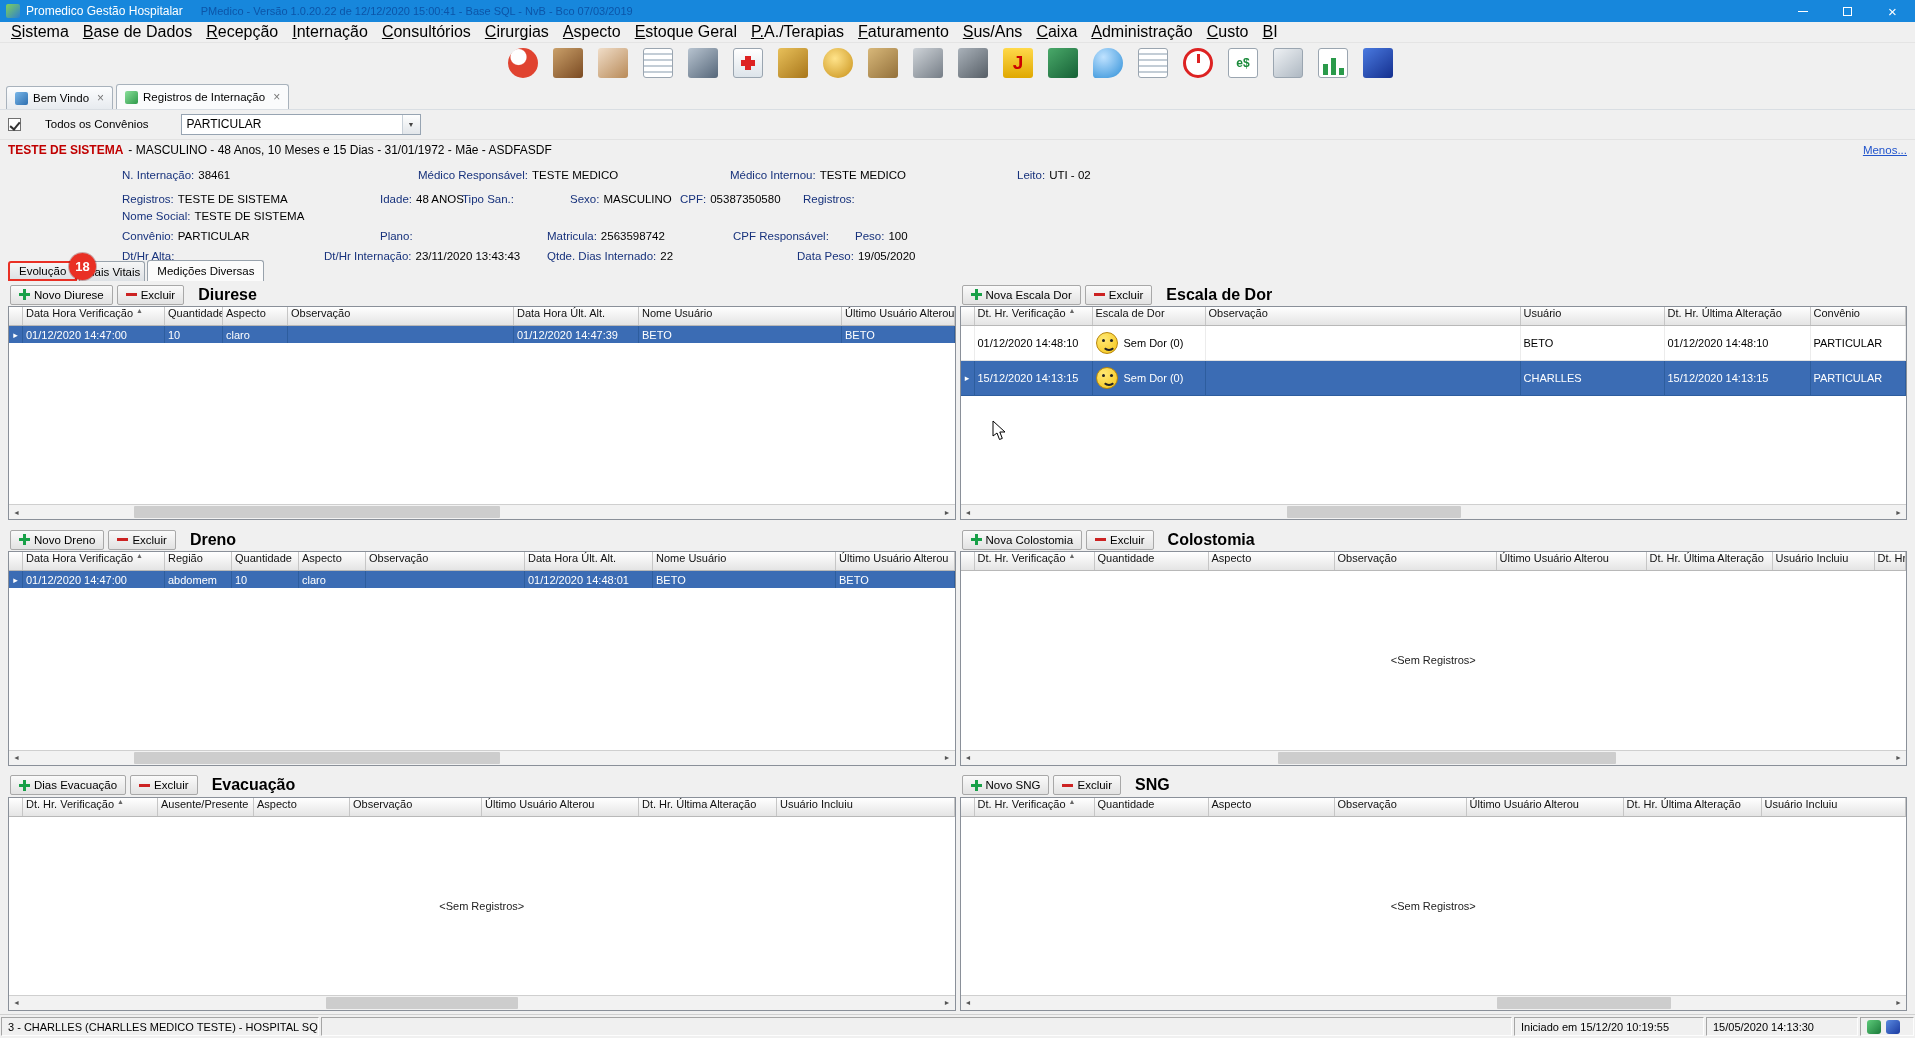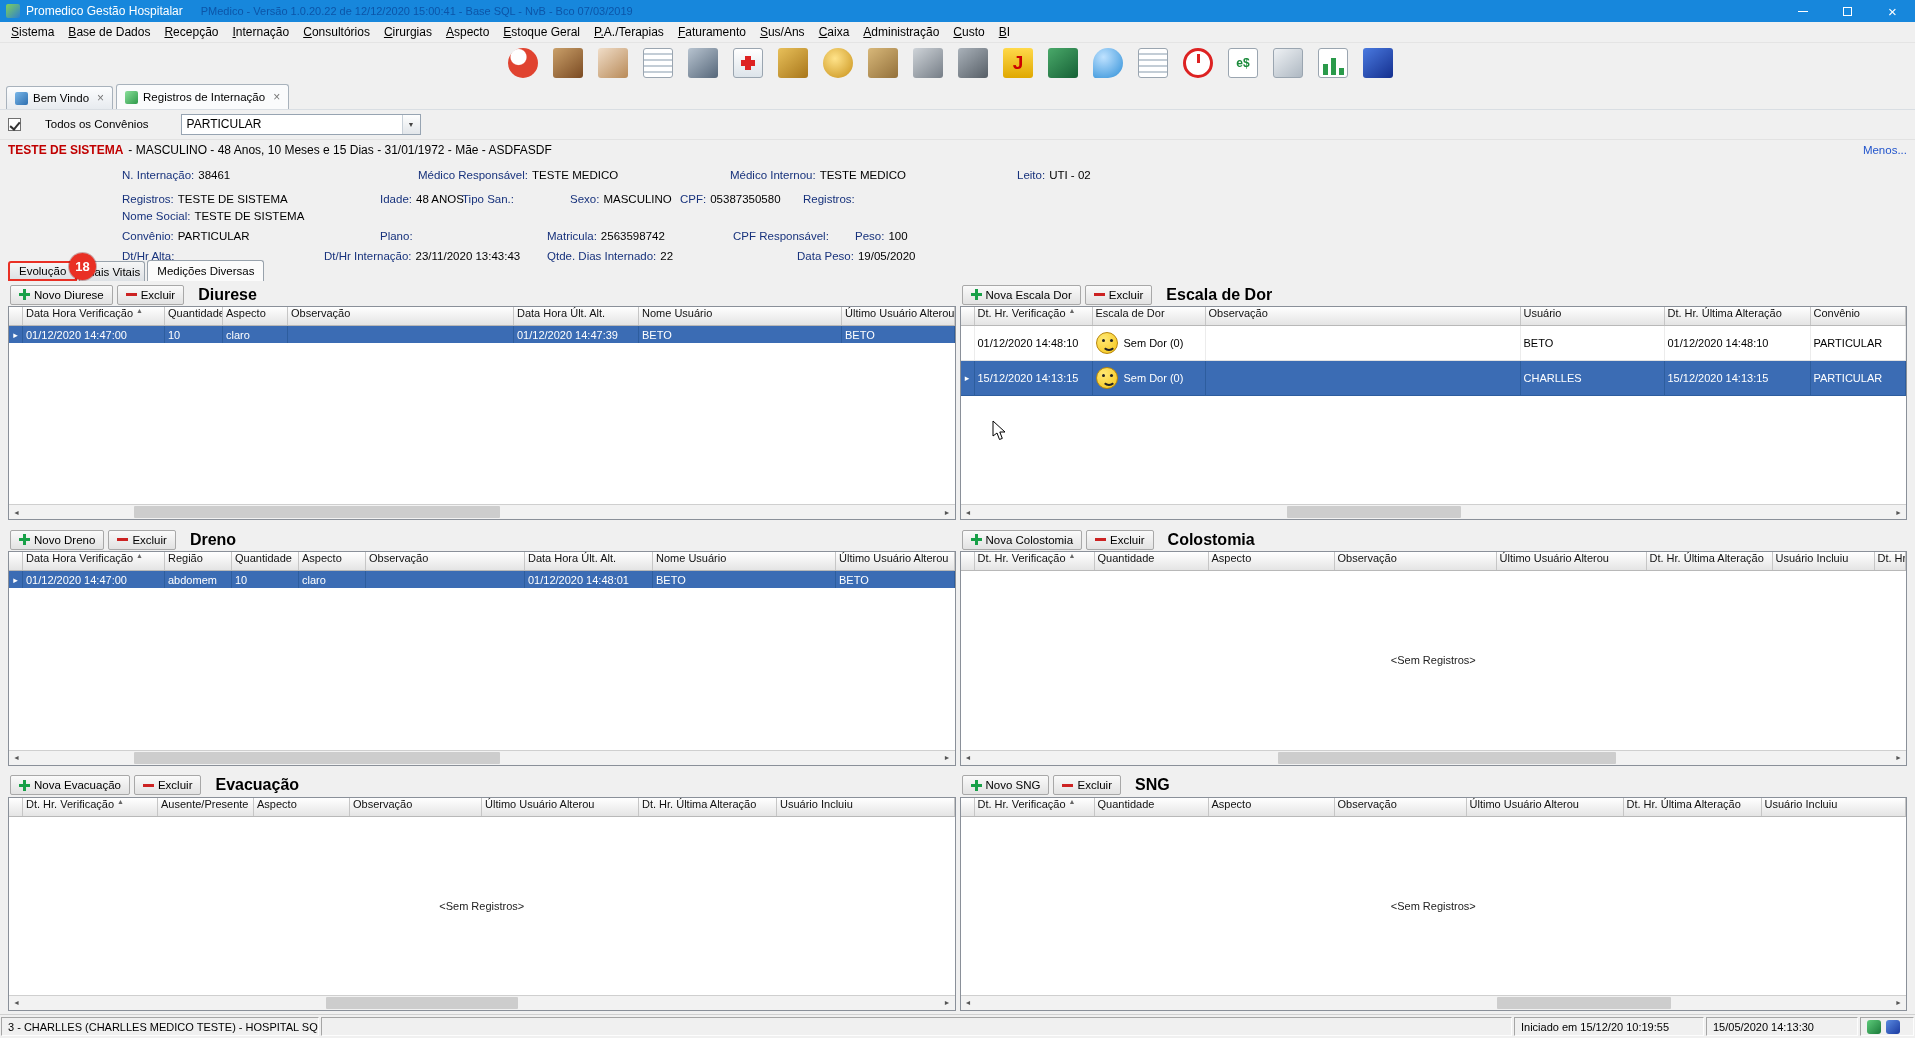--- a/index.html
+++ b/index.html
@@ -19,7 +19,7 @@
 
   
   .menubar{position:absolute;top:22px;left:0;right:0;height:21px;background:#f0f0f0;display:flex;align-items:center;padding-left:4px;border-bottom:1px solid #e4e4e4}
-  .menu-item{display:inline-block;padding:16px 7px;font-size:12px;white-space:nowrap}
+  .menu-item{display:inline-block;padding:16px 7px;font-size:16px;white-space:nowrap}
   .menu-item::first-letter{text-decoration:underline}
 
   

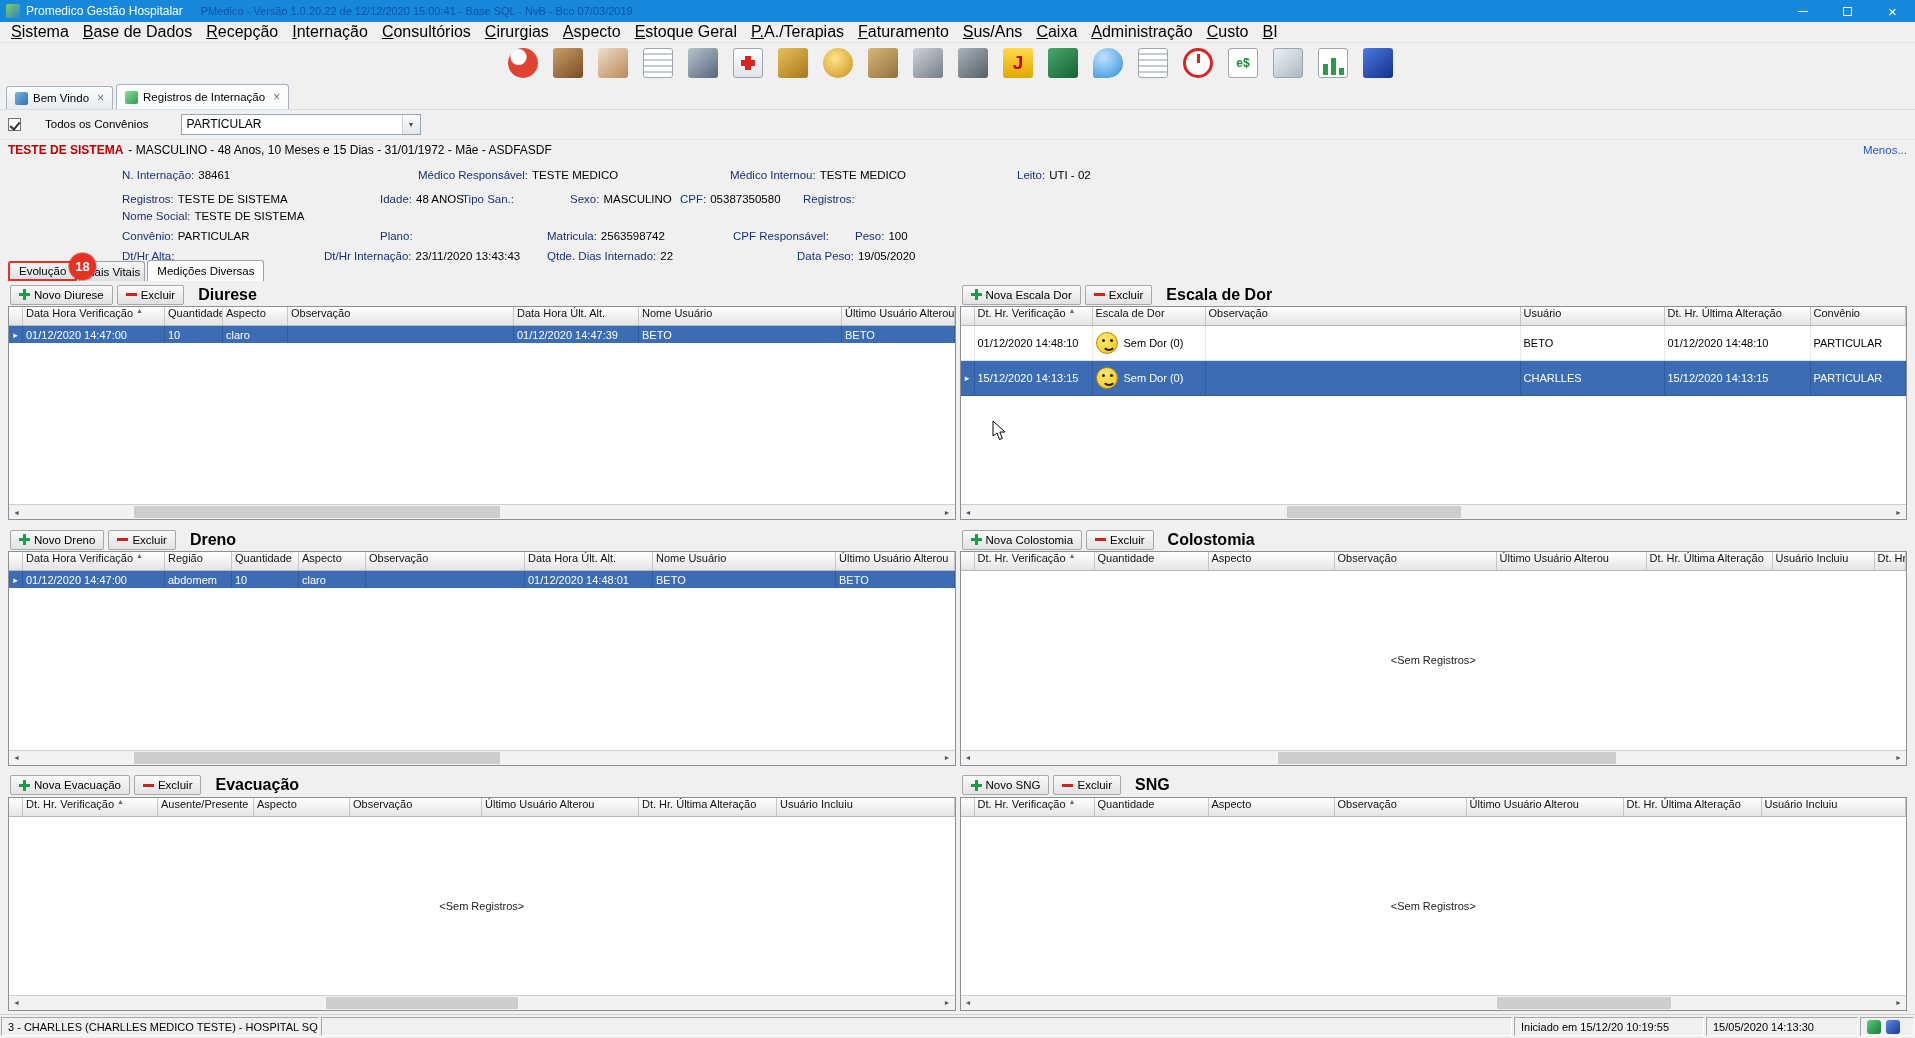--- a/index.html
+++ b/index.html
@@ -69,7 +69,7 @@
   
   .patientline{position:absolute;top:139px;left:0;right:0;height:20px;display:flex;align-items:center;padding:0 8px;font-size:12px;border-top:1px solid #e2e2e2;white-space:nowrap}
   .patient-name{color:#c00000;font-weight:bold;margin-right:5px}
-  .menos{margin-left:auto;color:#2255cc;font-size:11.5px}
+  .menos{margin-left:auto;color:#2255cc;text-decoration:underline;font-size:11.5px}
 
   .details{position:absolute;top:160px;left:0;right:0;height:100px}
   .photo-box{position:absolute;left:12px;top:5px;width:96px;height:85px;border:1px solid #bcbcbc;background:#f6f6f6;display:flex;align-items:center;justify-content:center;color:#333;font-size:12px}

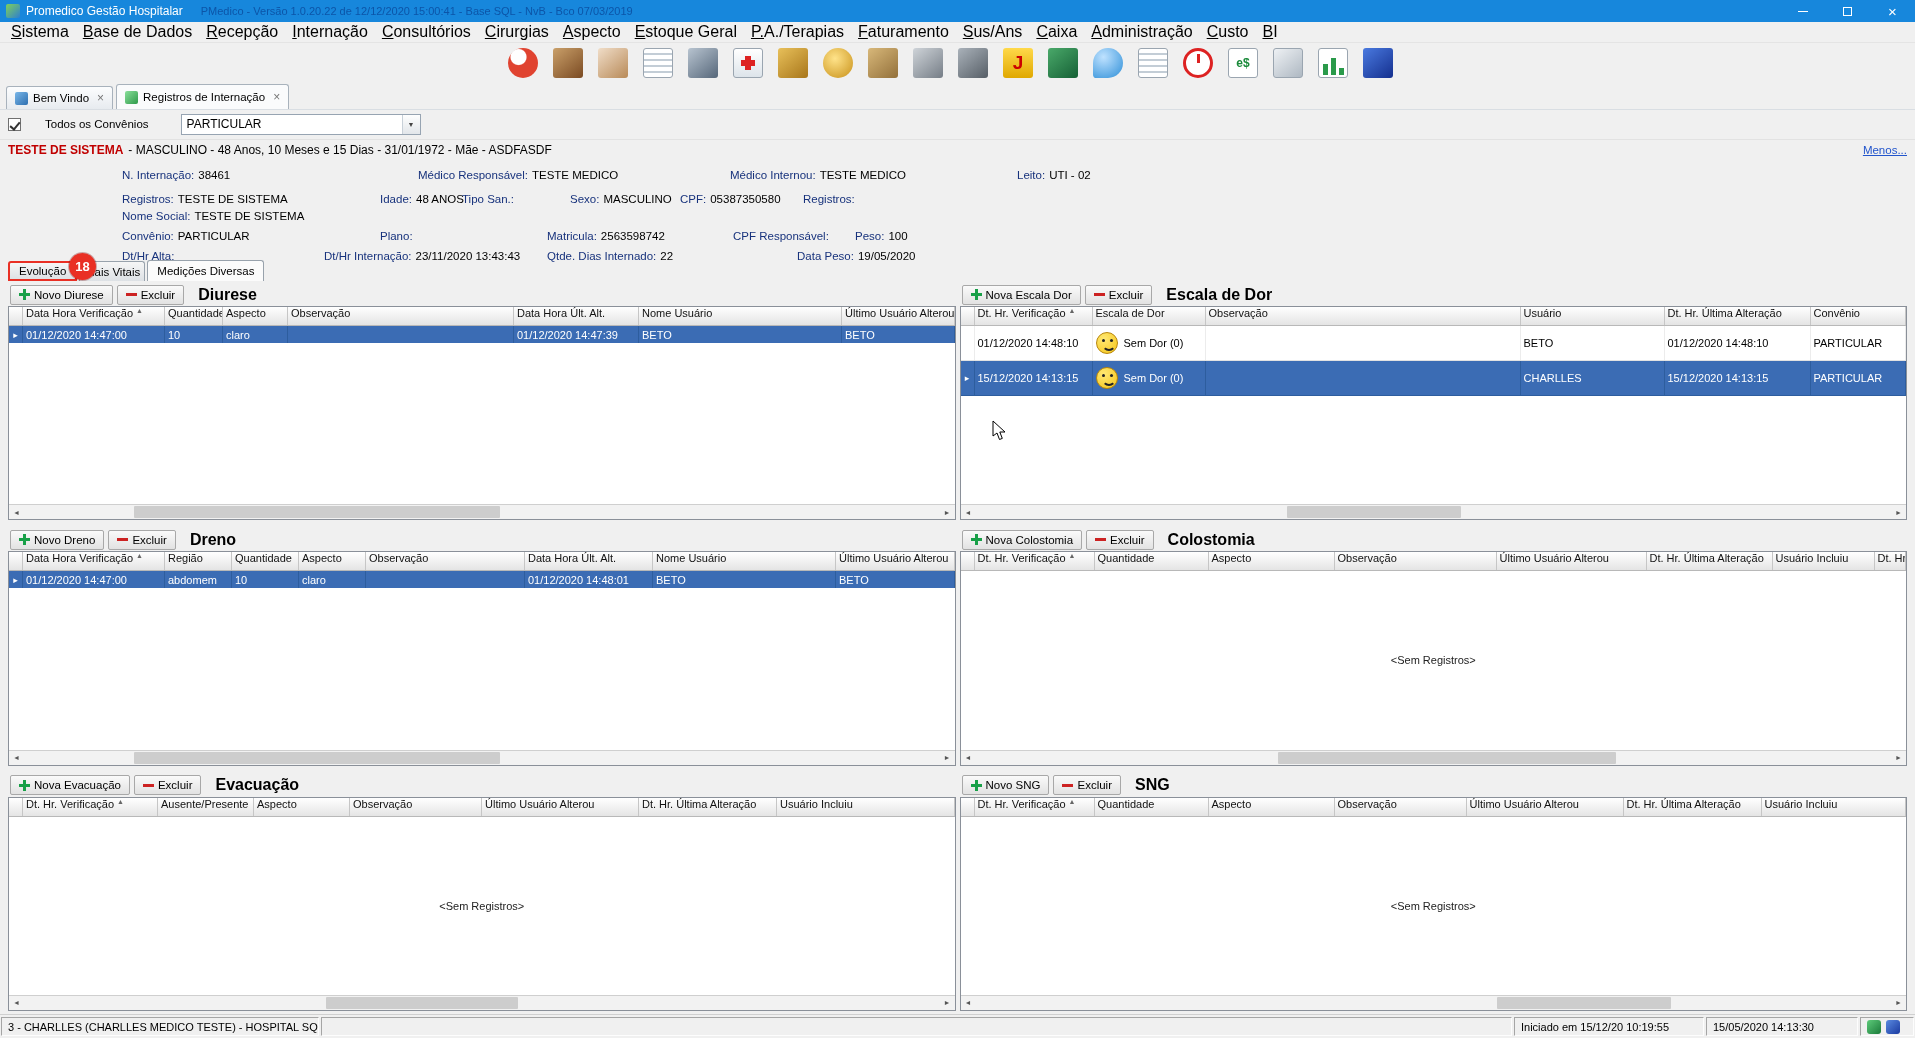--- a/index.html
+++ b/index.html
@@ -583,7 +583,7 @@
     <div class="panel-toolbar">
       <button class="pbtn">
           <span class="ico-new"></span>
-          <span>Nova Evacuação</span>
+          <span>Dias Evacuação</span>
         </button>
       <button class="pbtn">
           <span class="ico-del"></span>

